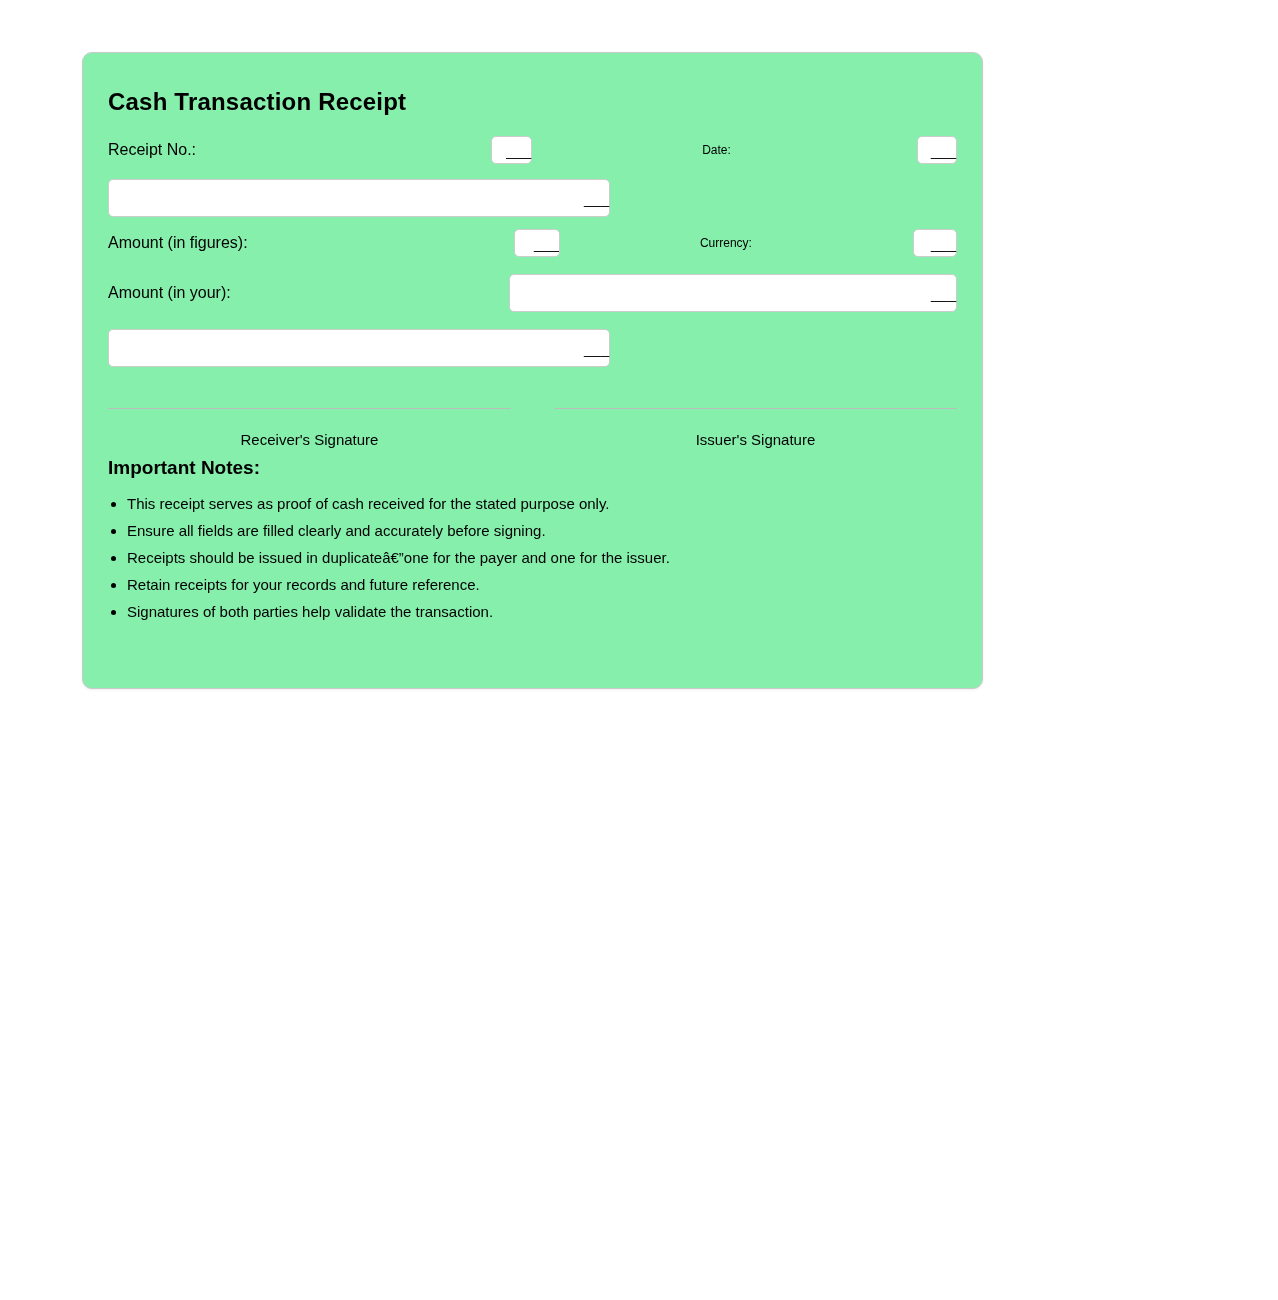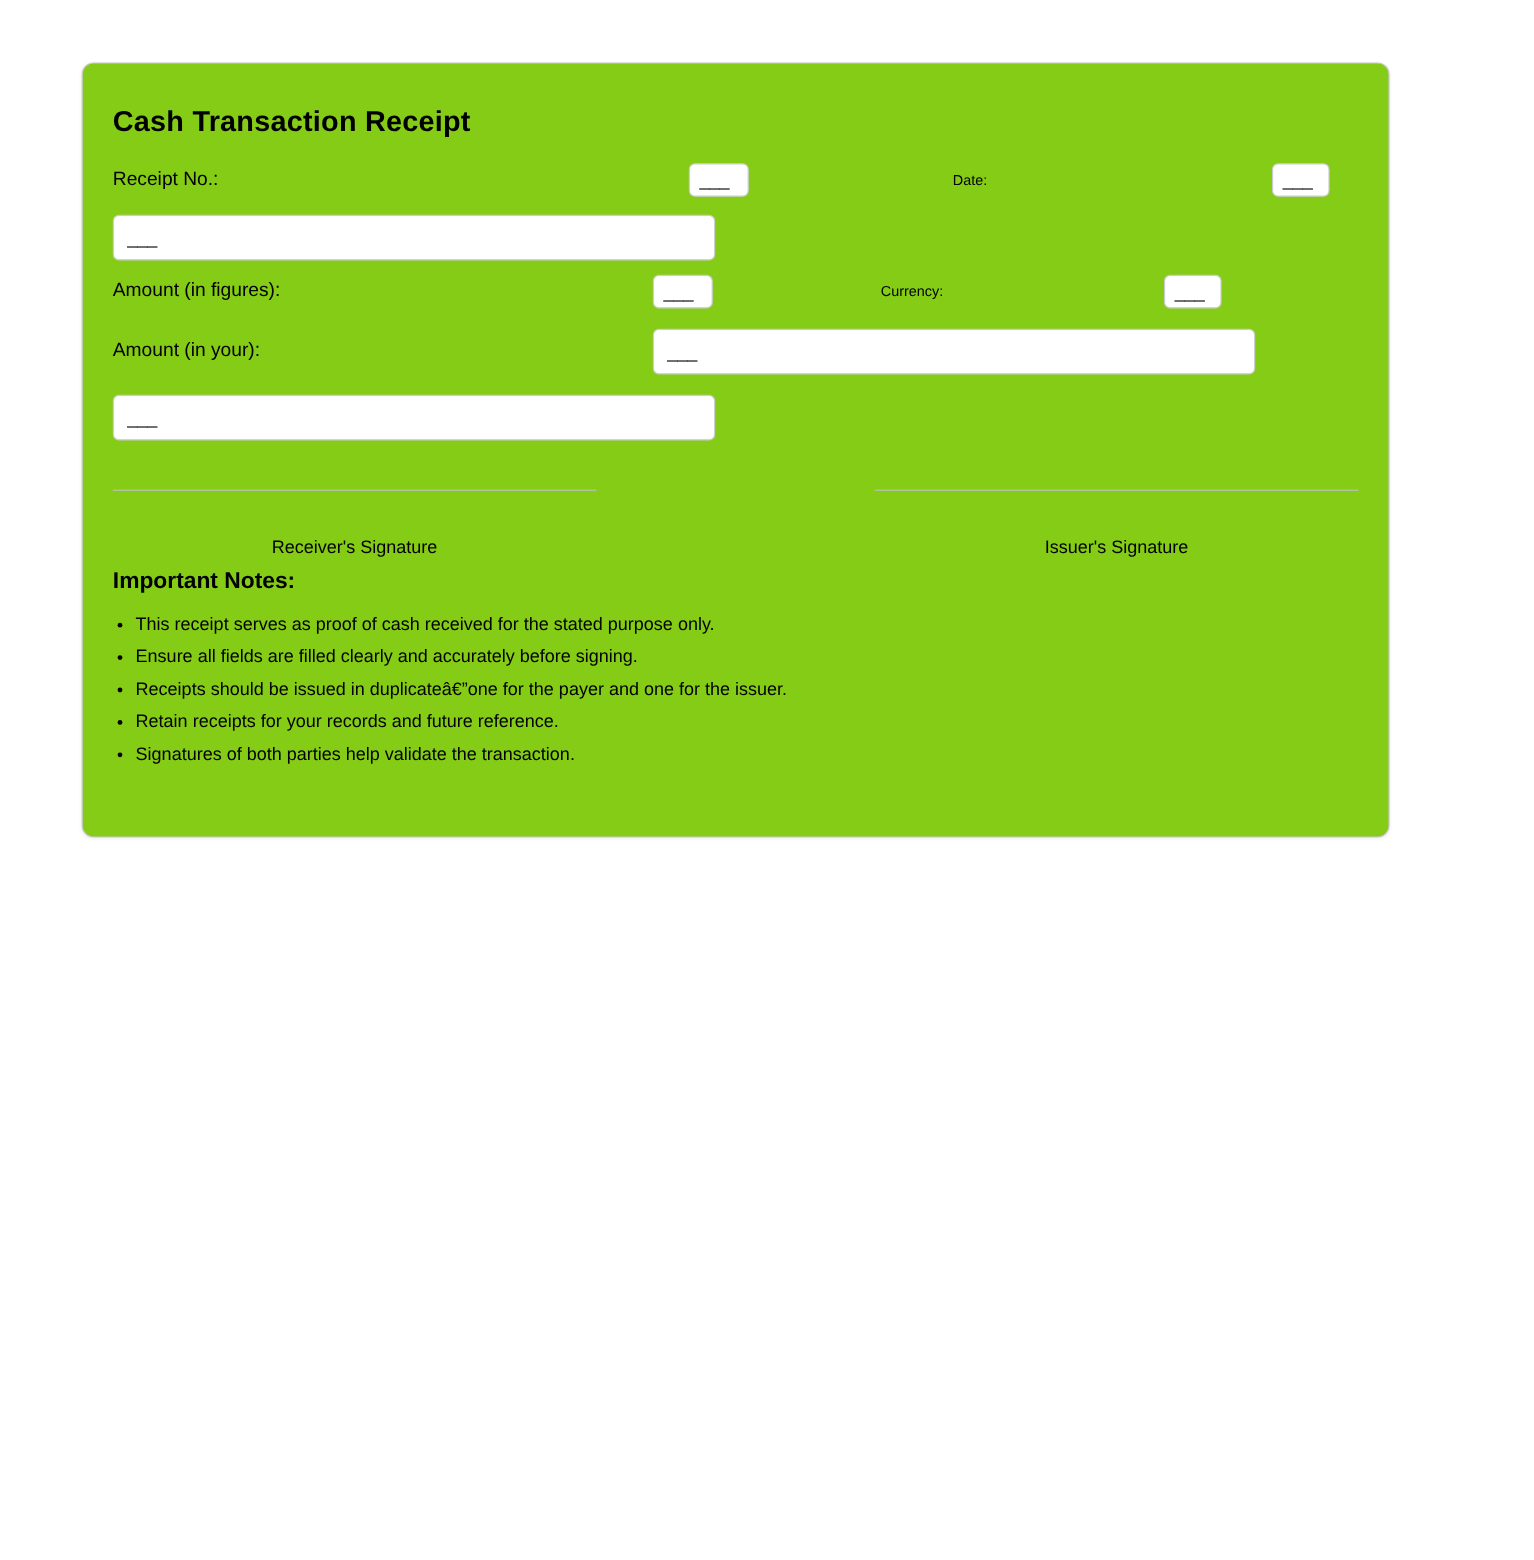--- a/index.html
+++ b/index.html
@@ -12,11 +12,11 @@
   }
   .card {
     position: absolute;
-    left: 68px;
+    left: 82px;
     top: 52px;
-    width: 1090px;
+    width: 901px;
     min-height: 637px;
-    background: #84cc16;
+    background: #86efac;
     border: 1px solid #c9c9c9;
     border-radius: 10px;
     padding: 18px 25px 48px 25px;

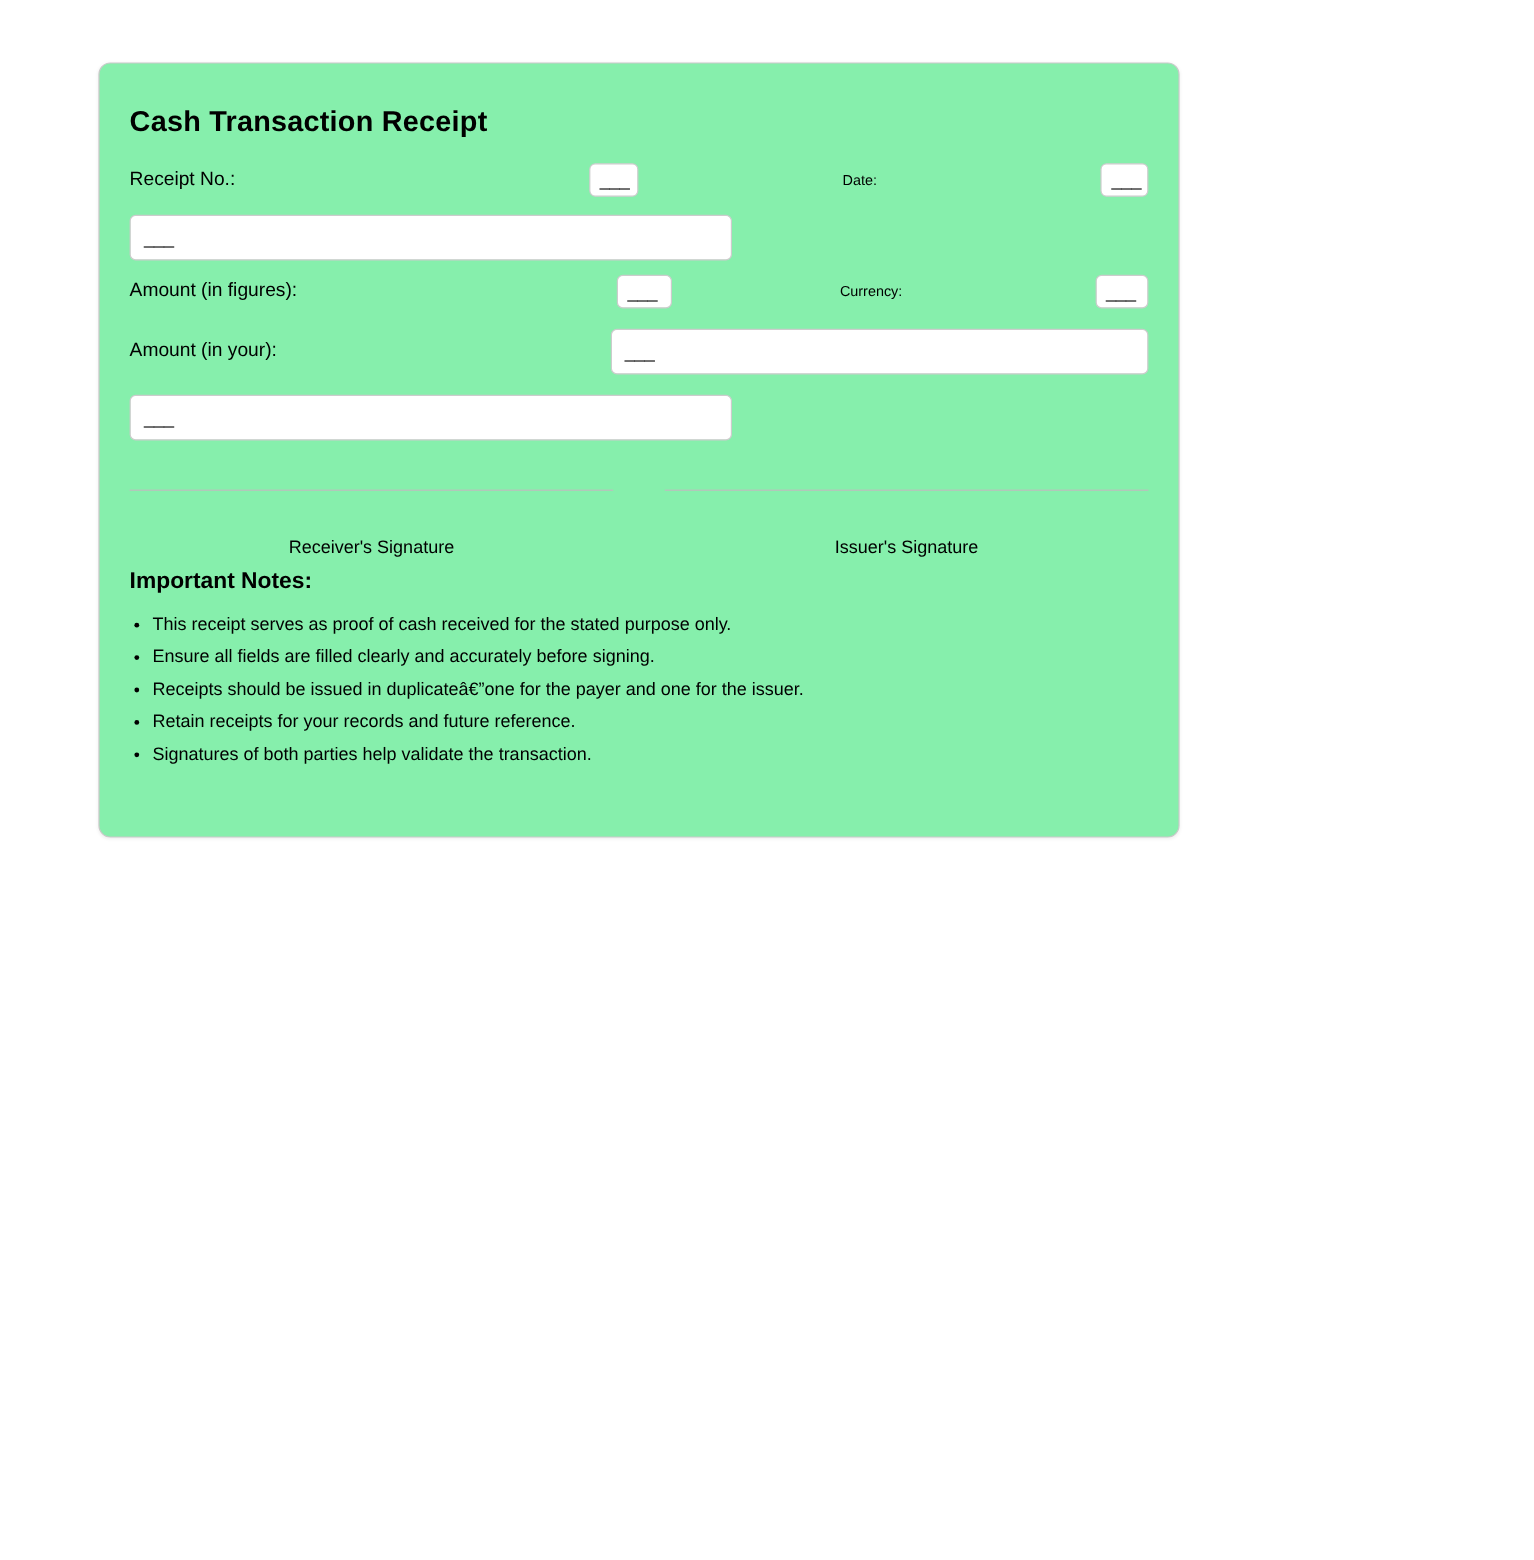--- a/index.html
+++ b/index.html
@@ -52,6 +52,7 @@
     align-items: center;
     font-size: 15px;
     color: #000;
+    justify-content: flex-end;
   }
   .field.small {
     width: 50px;

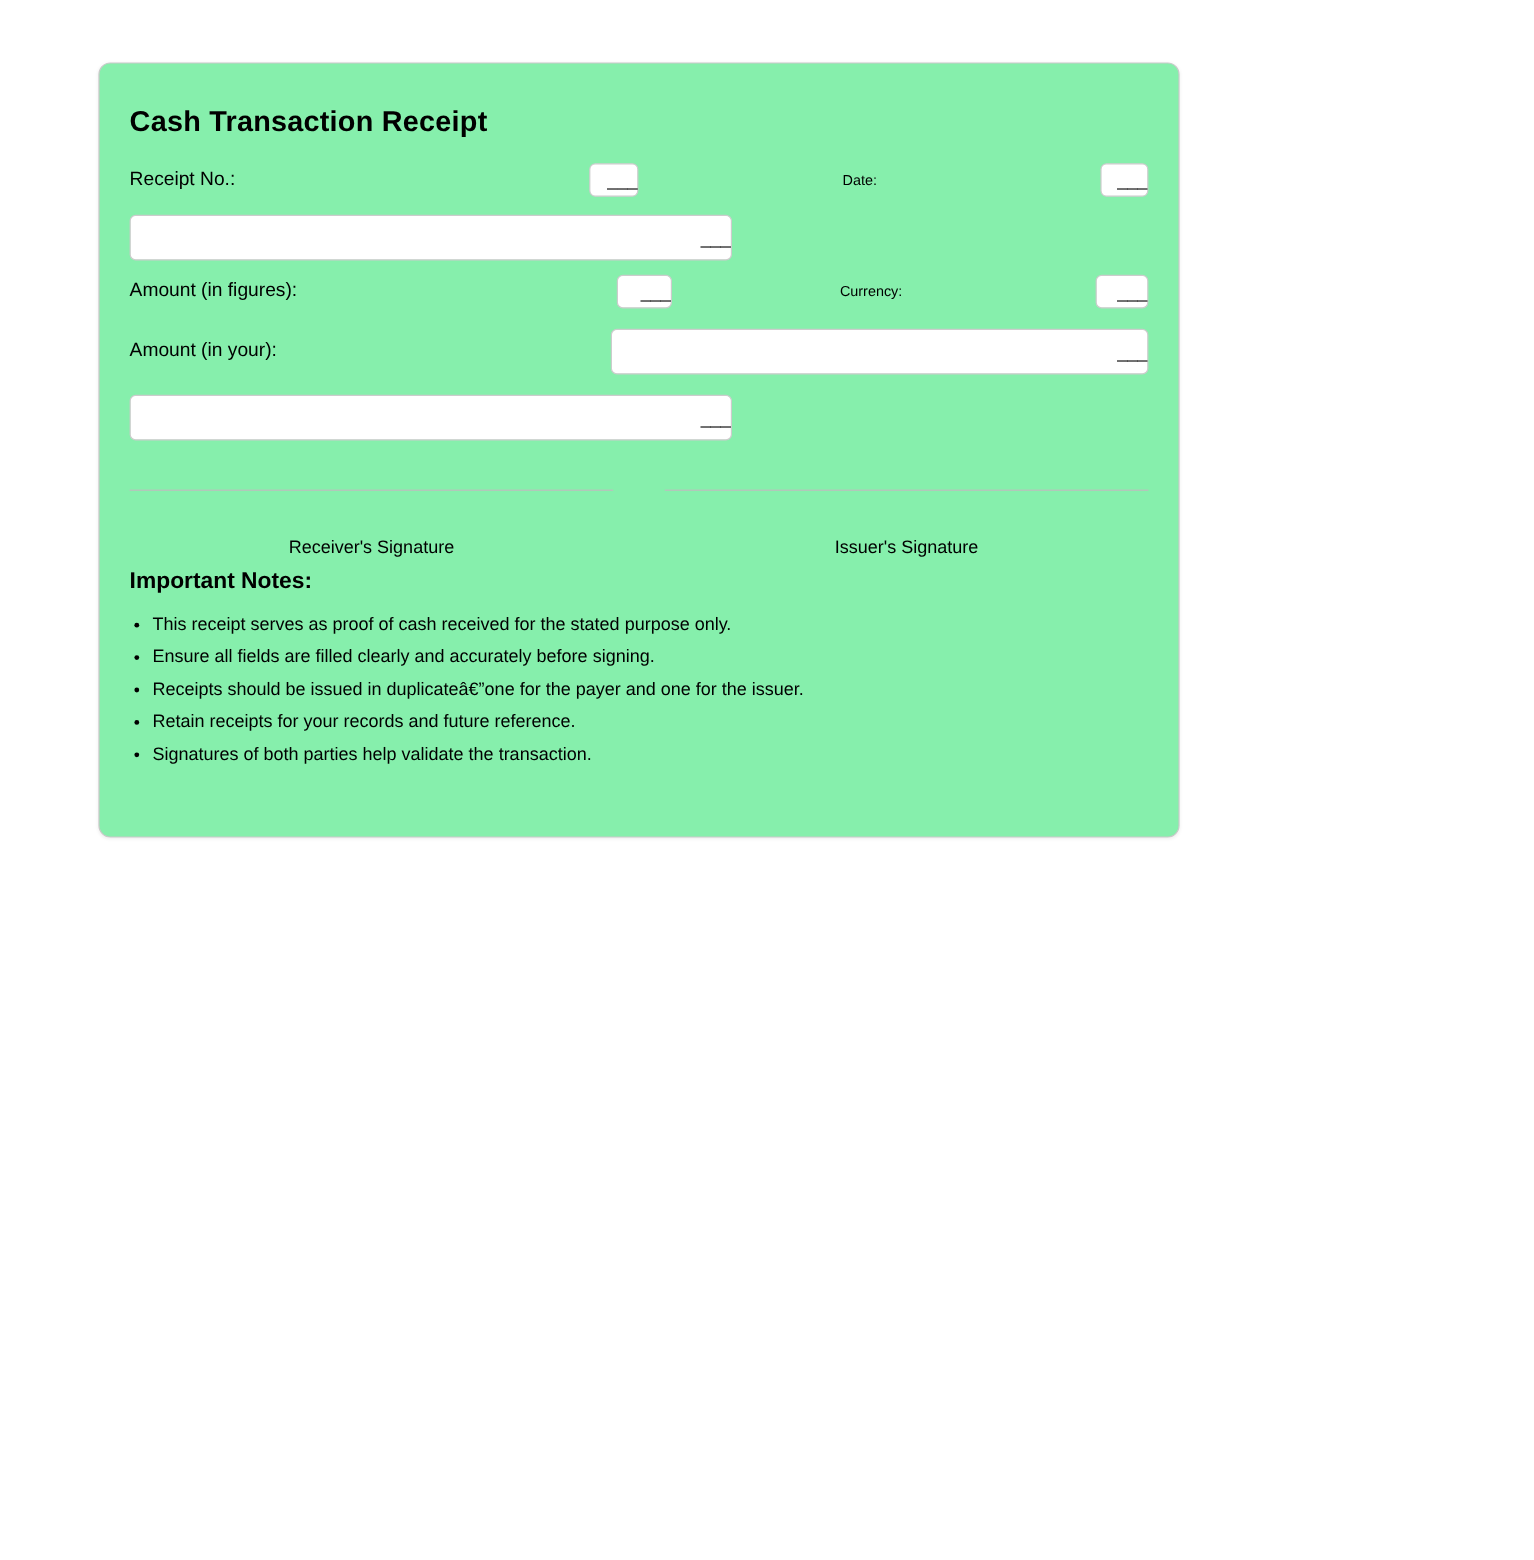--- a/index.html
+++ b/index.html
@@ -75,7 +75,7 @@
   .sig-block {
     width: 403px;
     border-top: 1px solid #bdbdbd;
-    padding-top: 39px;
+    padding-top: 22px;
     text-align: center;
     font-size: 15px;
     color: #000;

